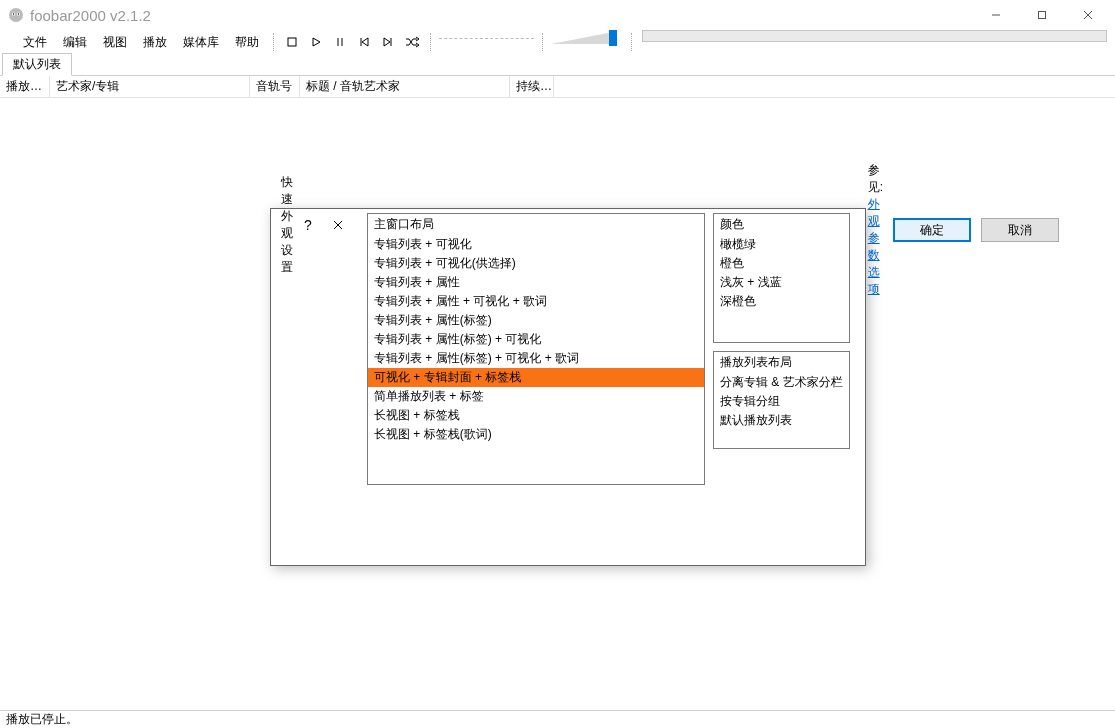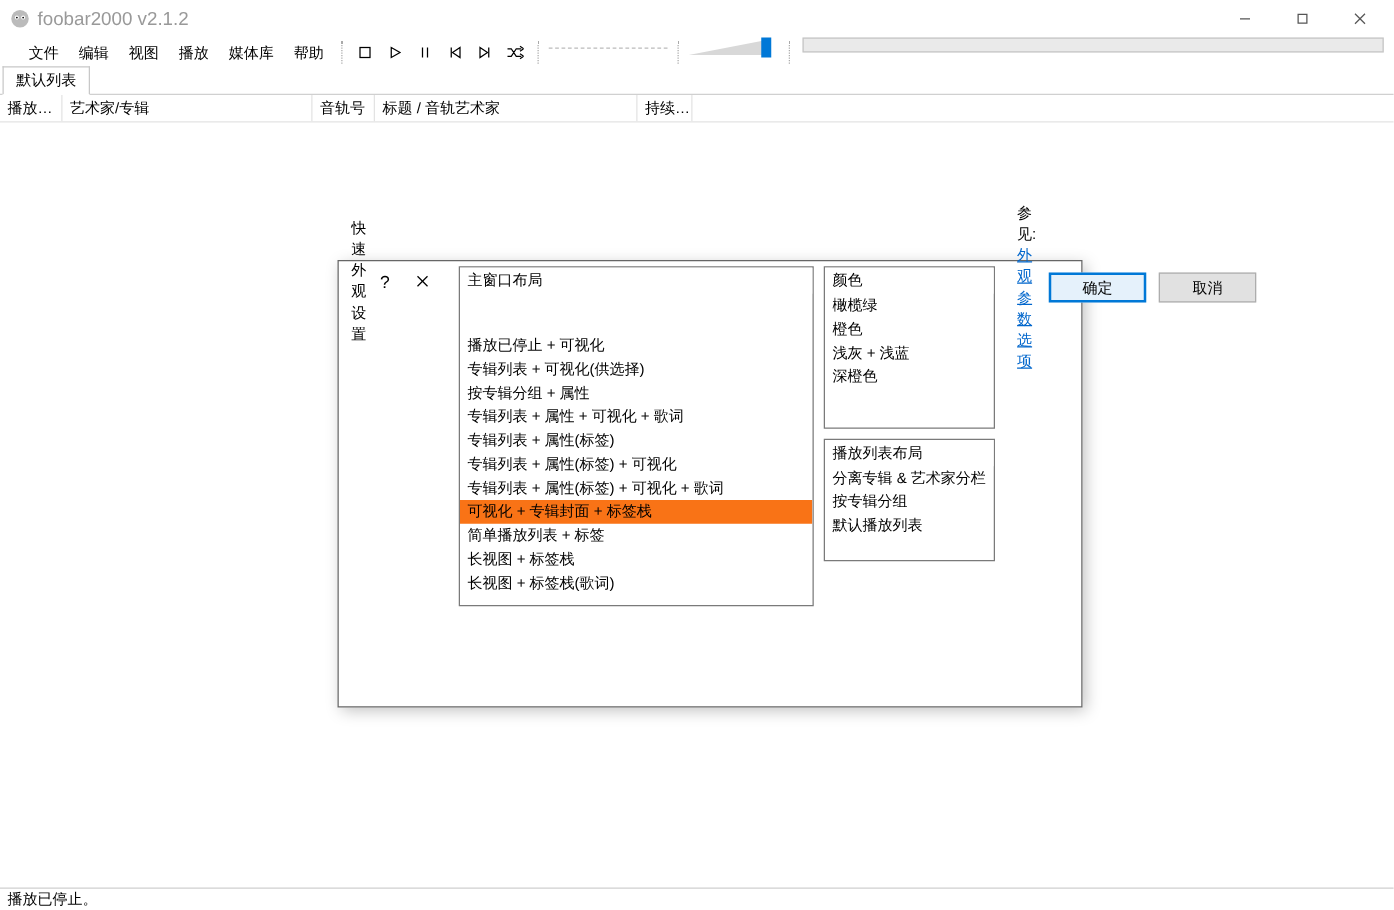--- a/index.html
+++ b/index.html
@@ -62,7 +62,7 @@
   .listbox-items { flex:1; overflow:auto; }
   .litem { padding:1px 6px; cursor:default; white-space:nowrap;}
   .litem.sel { background:#f97316; }
-  .left-list { width:284px; height:272px;gap:32px; }
+  .left-list { width:338px; height:272px; }
   .right-col { flex:1; display:flex; flex-direction:column; gap:8px; }
   .right-top { height:130px; position:relative;}
   .right-top .listbox-items{ overflow-y:scroll; }

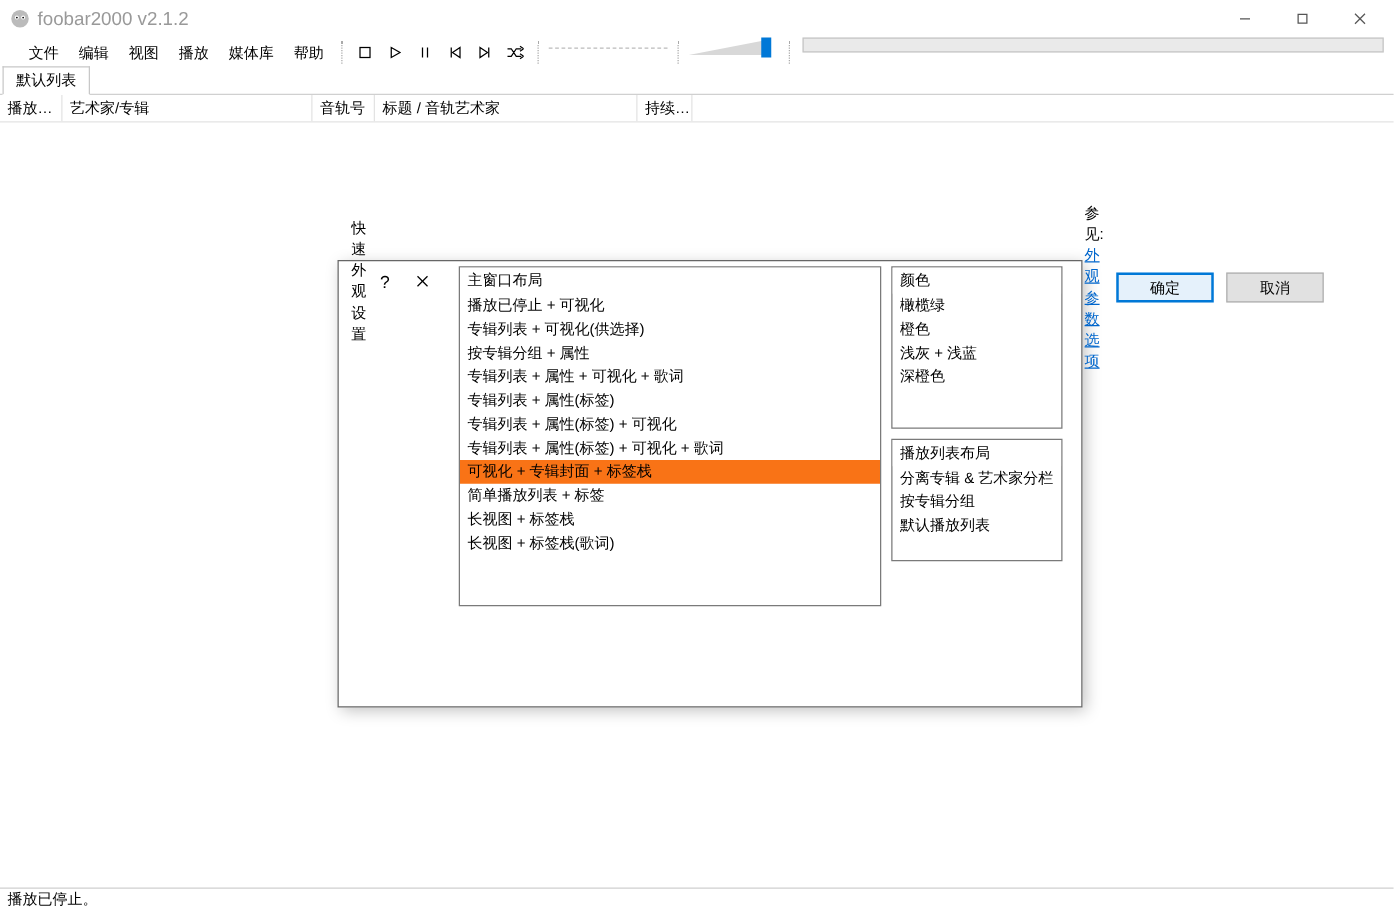--- a/index.html
+++ b/index.html
@@ -205,7 +205,7 @@
     <div class="listbox left-list">
       <div class="listbox-head">主窗口布局</div>
       <div class="listbox-items" id="main-layout-items">
-          <div class="litem">播放已停止 + 可视化</div>
+          <div class="litem">专辑列表 + 可视化</div>
           <div class="litem">专辑列表 + 可视化(供选择)</div>
           <div class="litem">按专辑分组 + 属性</div>
           <div class="litem">专辑列表 + 属性 + 可视化 + 歌词</div>

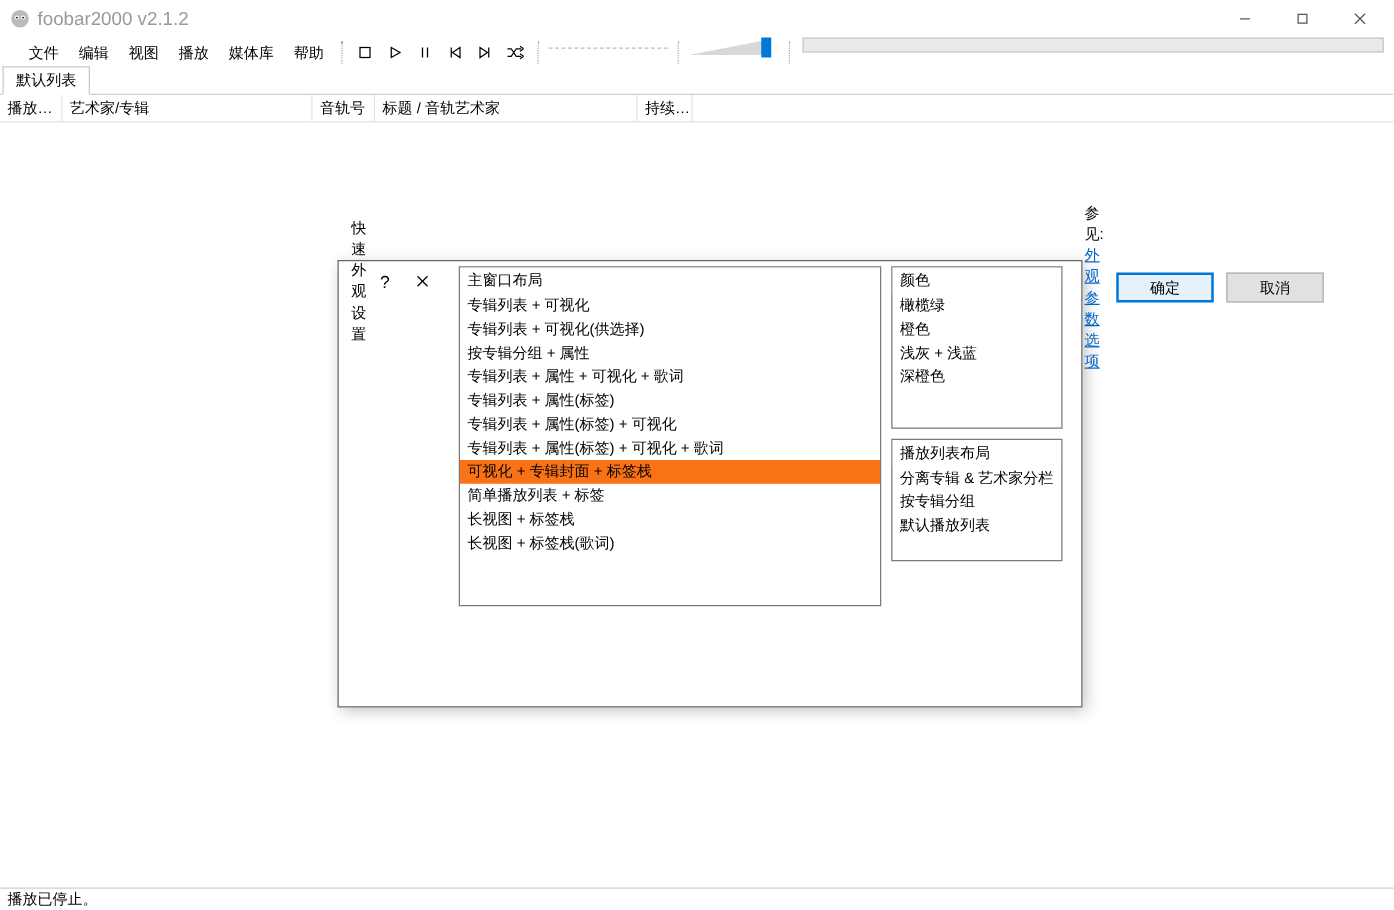--- a/index.html
+++ b/index.html
@@ -207,7 +207,7 @@
       <div class="listbox-items" id="main-layout-items">
           <div class="litem">专辑列表 + 可视化</div>
           <div class="litem">专辑列表 + 可视化(供选择)</div>
-          <div class="litem">按专辑分组 + 属性</div>
+          <div class="litem">专辑列表 + 属性</div>
           <div class="litem">专辑列表 + 属性 + 可视化 + 歌词</div>
           <div class="litem">专辑列表 + 属性(标签)</div>
           <div class="litem">专辑列表 + 属性(标签) + 可视化</div>

